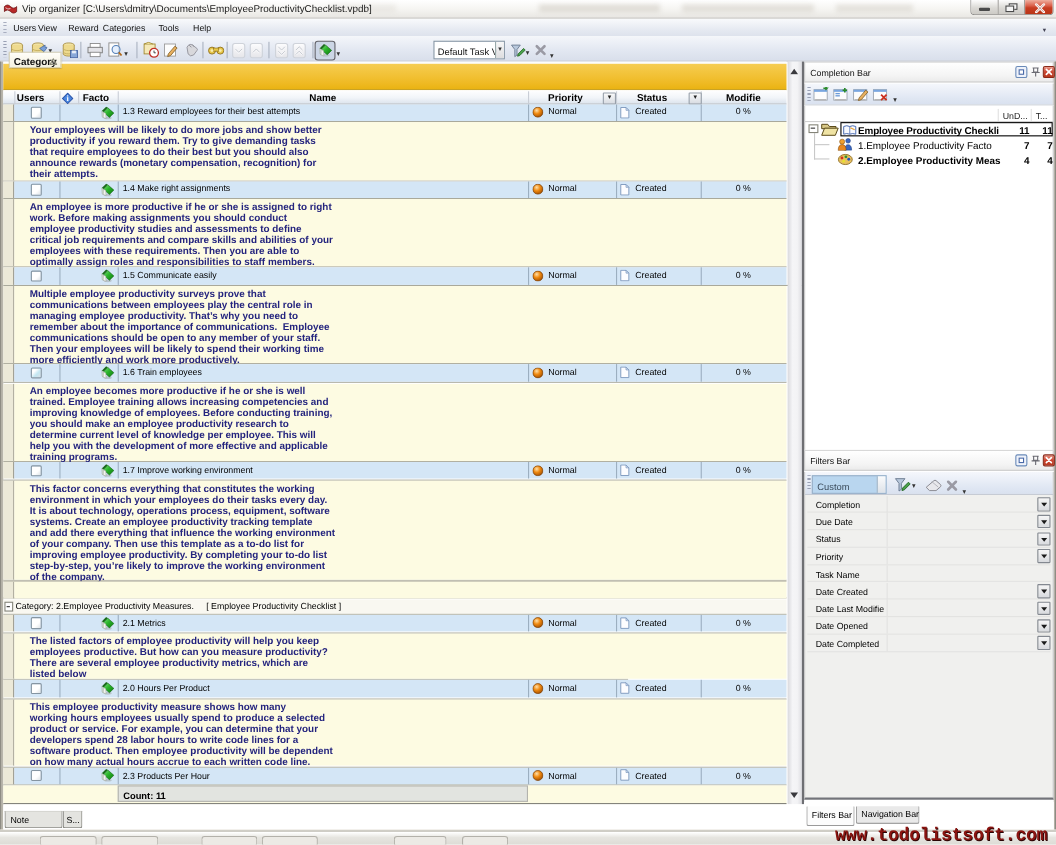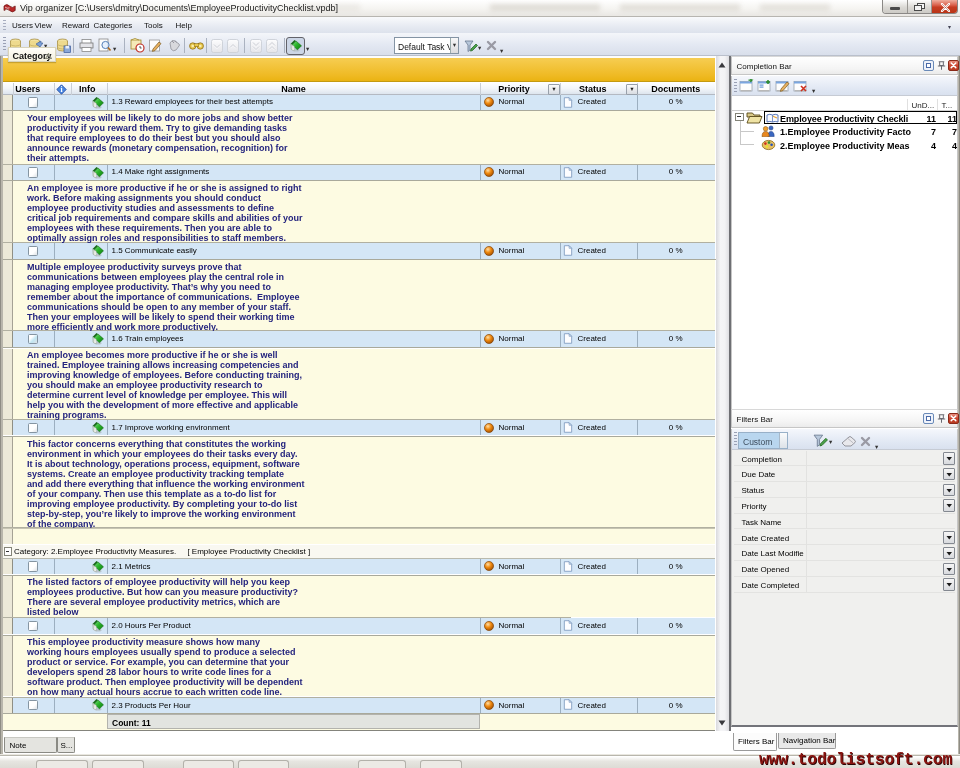--- a/index.html
+++ b/index.html
@@ -180,7 +180,7 @@
 <div class="abs" style="left:559.5px;top:82.5px;width:1px;height:12px;background:#c9ced6"></div>
 <div class="abs" style="left:637px;top:82.5px;width:1px;height:12px;background:#c9ced6"></div>
 <div class="abs" style="left:12.5px;top:84px;width:30.5px;text-align:center;font-size:9px;font-weight:bold;color:#000">Users</div>
-<div class="abs" style="left:70.5px;top:84px;width:33.5px;text-align:center;font-size:9px;font-weight:bold;color:#000">Info</div>
+<div class="abs" style="left:70.5px;top:84px;width:33.5px;text-align:center;font-size:9px;font-weight:bold;color:#000">Facto</div>
 <div class="abs" style="left:107px;top:84px;width:373px;text-align:center;font-size:9px;font-weight:bold;color:#000">Name</div>
 <div class="abs" style="left:480px;top:84px;width:68px;text-align:center;font-size:9px;font-weight:bold;color:#000">Priority</div>
 <div class="abs" style="left:559.5px;top:84px;width:66.5px;text-align:center;font-size:9px;font-weight:bold;color:#000">Status</div>

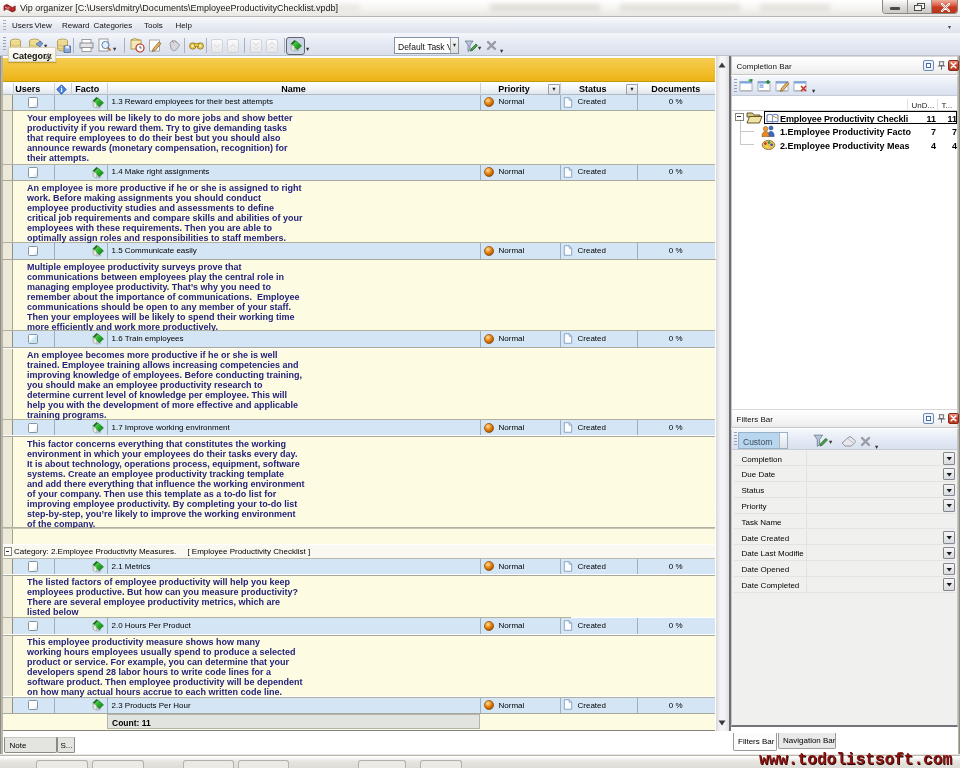--- a/index.html
+++ b/index.html
@@ -184,7 +184,7 @@
 <div class="abs" style="left:107px;top:84px;width:373px;text-align:center;font-size:9px;font-weight:bold;color:#000">Name</div>
 <div class="abs" style="left:480px;top:84px;width:68px;text-align:center;font-size:9px;font-weight:bold;color:#000">Priority</div>
 <div class="abs" style="left:559.5px;top:84px;width:66.5px;text-align:center;font-size:9px;font-weight:bold;color:#000">Status</div>
-<div class="abs" style="left:637px;top:84px;width:77.5px;text-align:center;font-size:9px;font-weight:bold;color:#000">Documents</div>
+<div class="abs" style="left:637px;top:84px;width:77.5px;text-align:center;font-size:9px;font-weight:bold;color:#000">Modifie</div>
 <svg class="abs" style="left:55.5px;top:84px" width="11" height="11" viewBox="0 0 11 11">
 <rect x="2.2" y="2.2" width="6.6" height="6.6" transform="rotate(45 5.5 5.5)" fill="#4a86e0" stroke="#2a54a8" stroke-width="0.9"></rect>
 <text x="5.5" y="8" text-anchor="middle" font-size="7.5" font-weight="bold" fill="#fff" font-family="Liberation Serif">i</text>

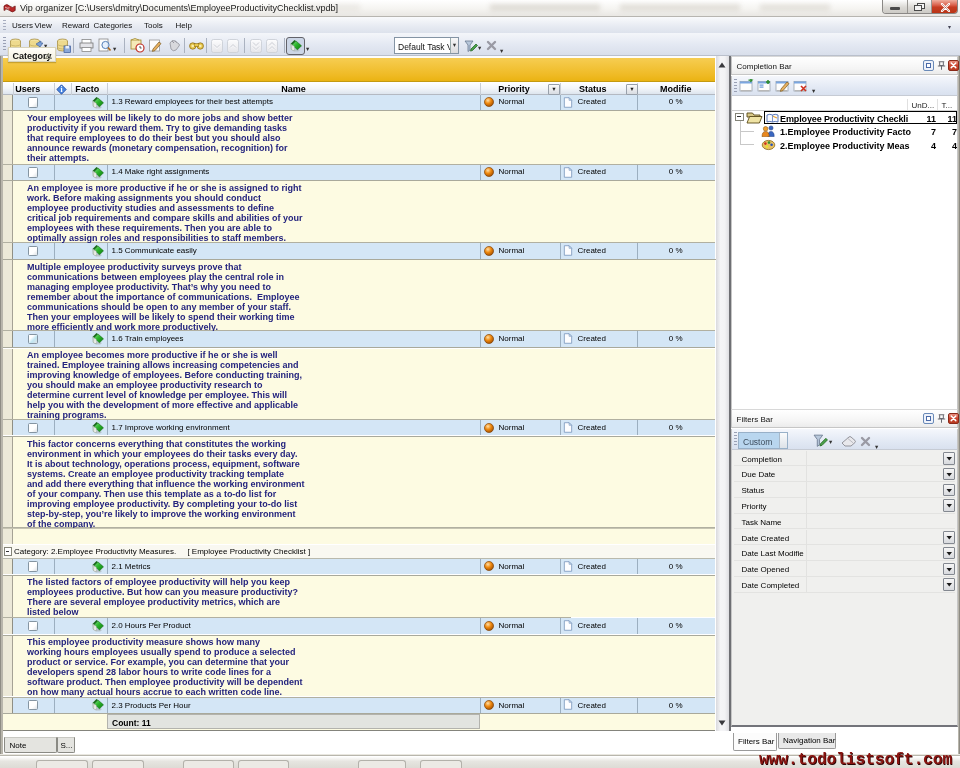--- a/index.html
+++ b/index.html
@@ -674,7 +674,7 @@
 <circle cx="4.6" cy="3.8" r="2.3" fill="#f0a030" stroke="#7a4a10" stroke-width="0.5"></circle>
 <path d="M1,11.8 q0,-5.4 3.6,-5.4 q3.6,0 3.6,5.4 Z" fill="#e88820" stroke="#7a4a10" stroke-width="0.5"></path>
   </svg>
-<div class="abs" style="left:780px;top:127px;font-size:9px;font-weight:bold;color:#000;white-space:nowrap">1.Employee Productivity Facto</div>
+<div class="abs" style="left:780px;top:127px;font-size:9px;font-weight:normal;color:#000;white-space:nowrap">1.Employee Productivity Facto</div>
 <div class="abs" style="left:896px;top:127px;width:40px;text-align:right;font-size:9px;font-weight:bold">7</div>
 <div class="abs" style="left:927px;top:127px;width:30px;text-align:right;font-size:9px;font-weight:bold">7</div>
 <svg class="abs" style="left:761px;top:139px" width="15" height="12" viewBox="0 0 15 12">

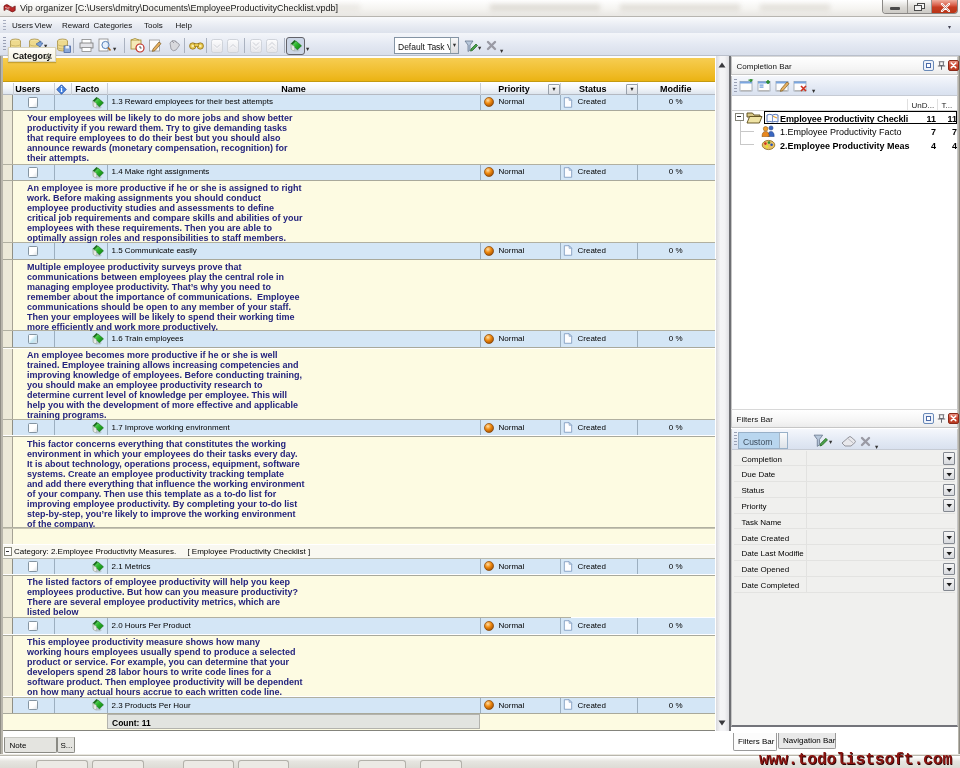--- a/index.html
+++ b/index.html
@@ -706,7 +706,7 @@
 background:linear-gradient(#f5f7fc,#e0e7f3 70%,#d9e1ef);border-bottom:1px solid #c6cbd4;border-left:1px solid #c6c6c6;border-right:1px solid #c6c6c6"></div>
 <div class="abs" style="left:733.5px;top:432px;width:3px;height:14px;
 background:repeating-linear-gradient(#99a0b4 0,#99a0b4 1px,transparent 1px,transparent 3px);"></div>
-<div class="abs" style="left:738px;top:432px;width:50px;height:16.5px;border:1px solid #98b0c8;background:#b9d6ef">
+<div class="abs" style="left:738px;top:432px;width:68px;height:16.5px;border:1px solid #98b0c8;background:#b9d6ef">
 <span style="position:absolute;left:4px;top:3.5px;font-size:8.5px;color:#3c4c5c">Custom</span>
 <div style="position:absolute;right:0;top:0;width:8px;height:100%;background:linear-gradient(#fafbfc,#dde2e8);border-left:1px solid #a8b8c8"></div>
   </div>

